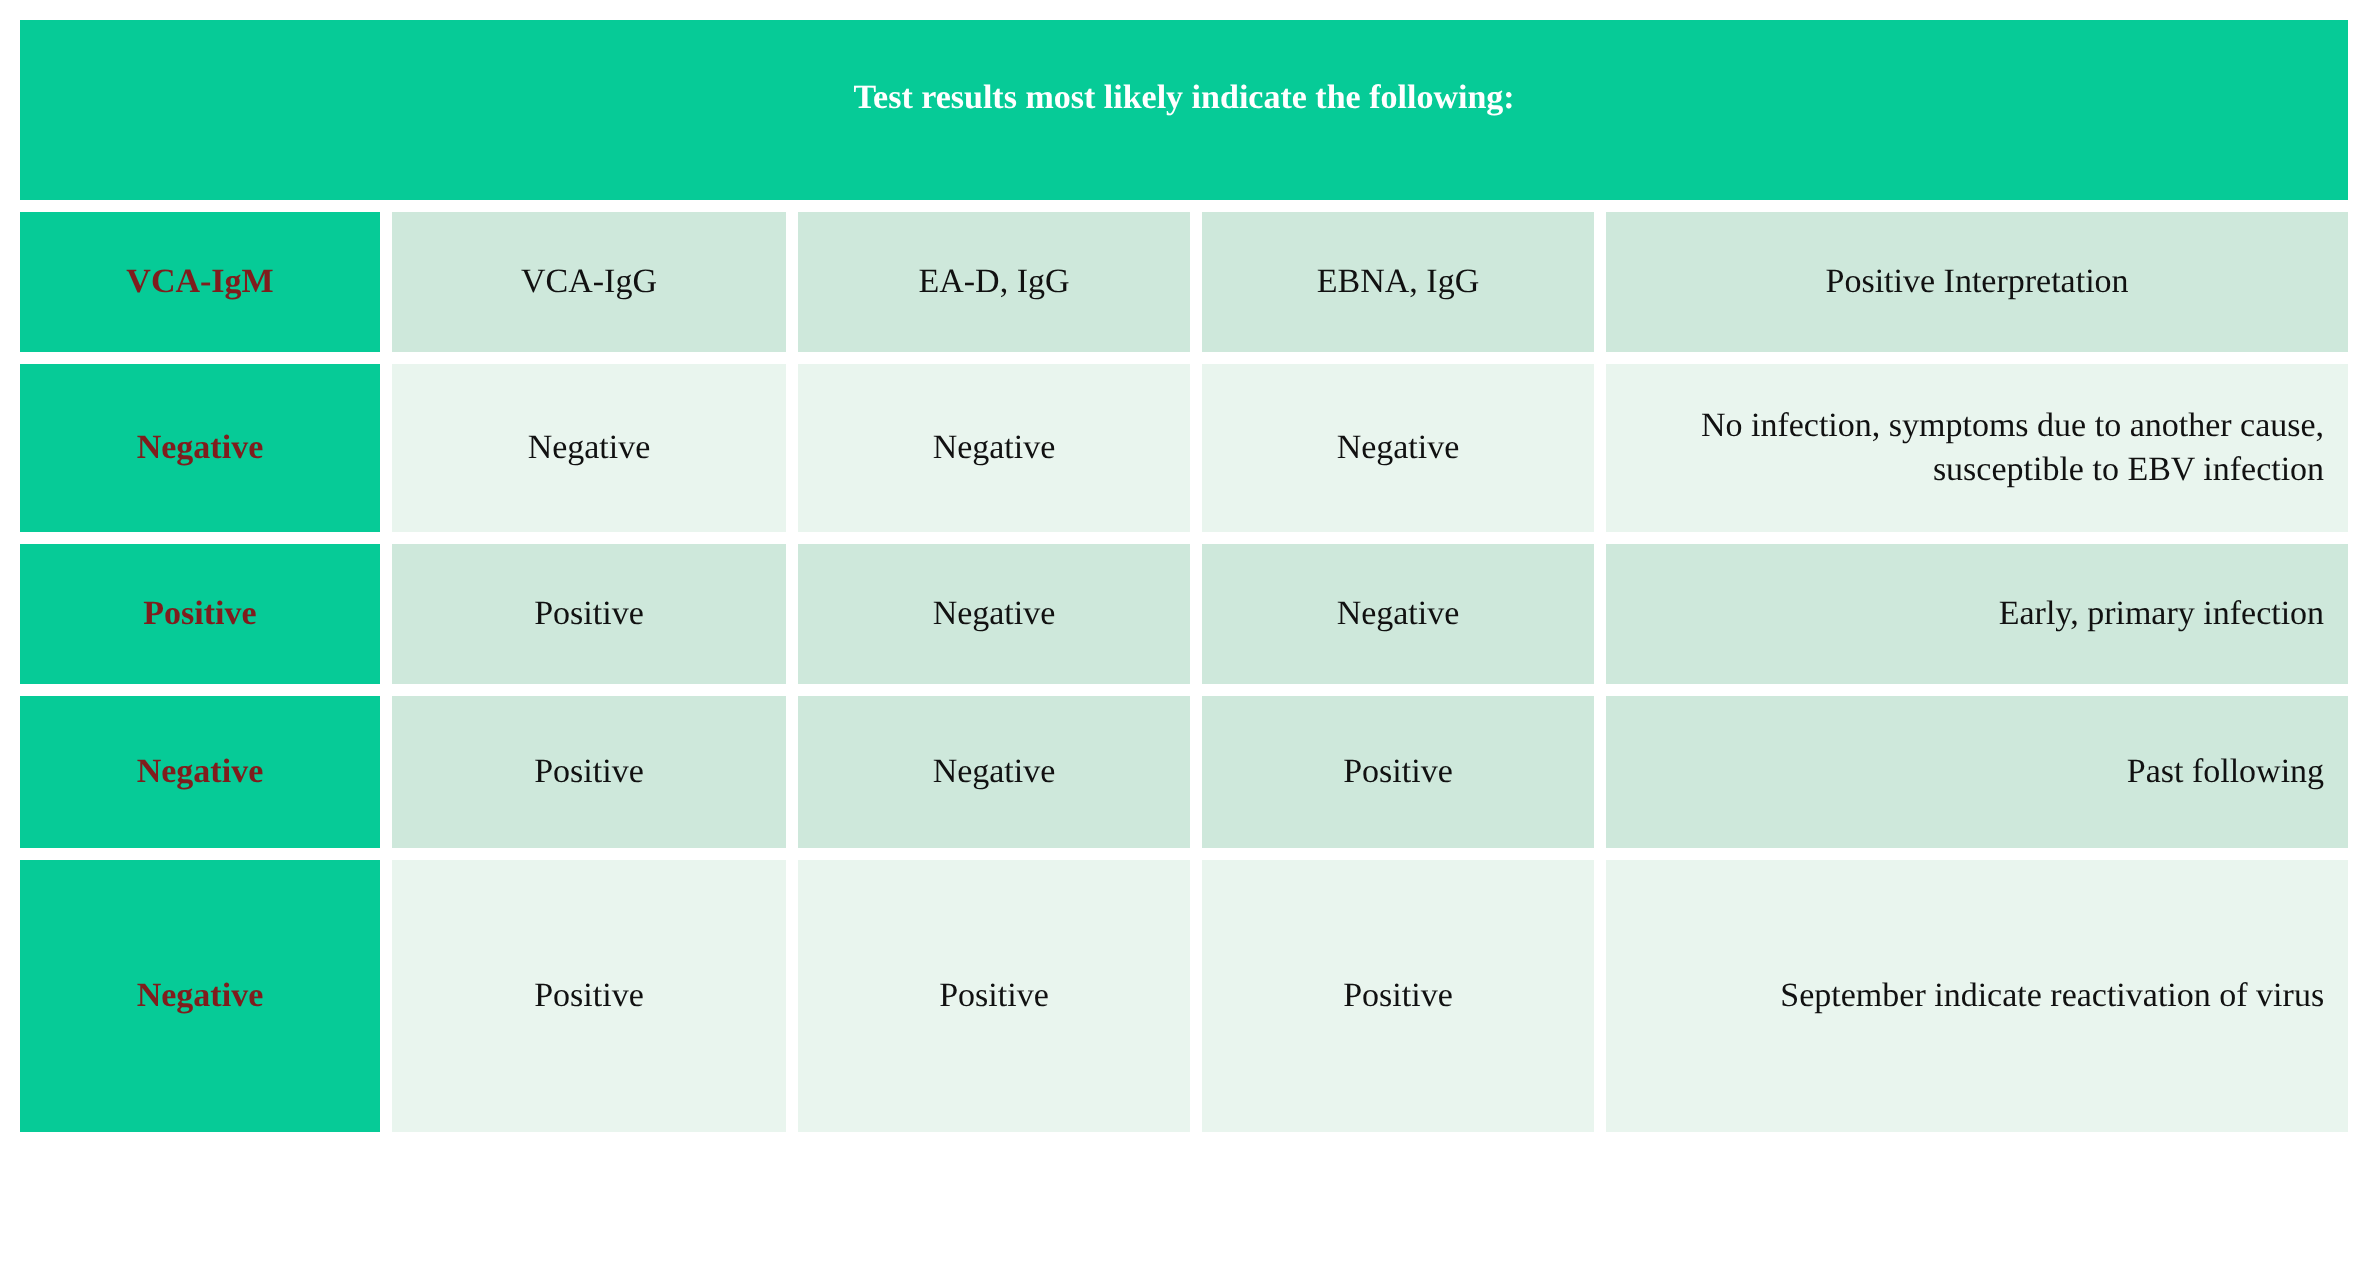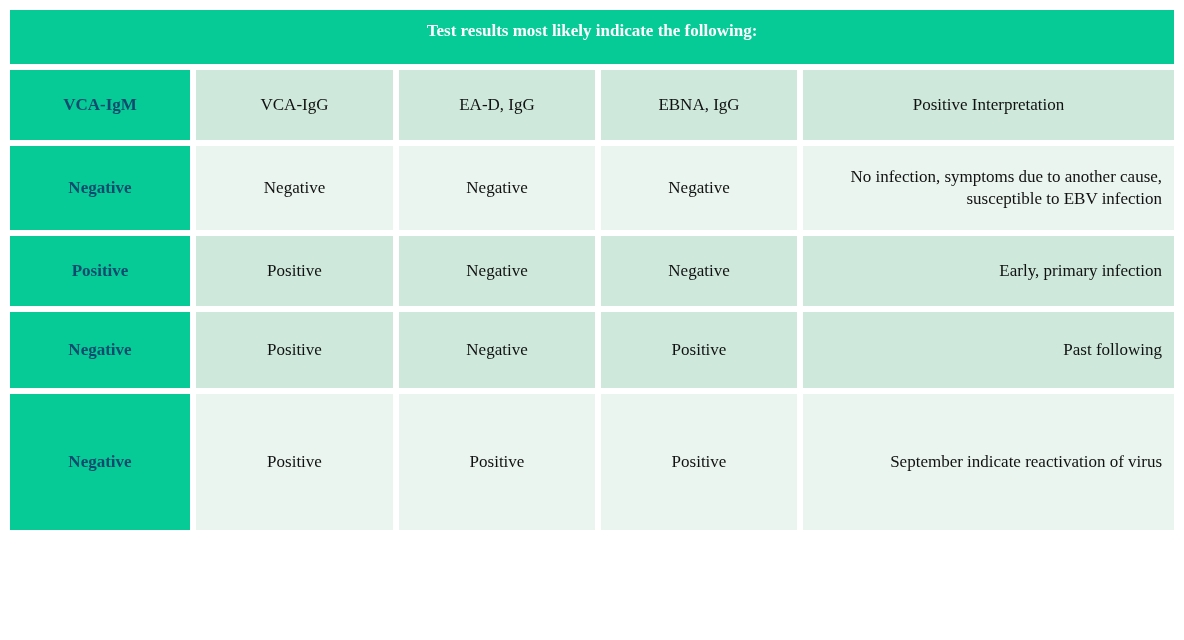--- a/index.html
+++ b/index.html
@@ -37,7 +37,7 @@
     line-height: 1.3;
   }
   .banner-cell {
-    height: 54px;
+    height: 90px;
     background: var(--green);
     color: var(--banner-text);
     font-weight: bold;

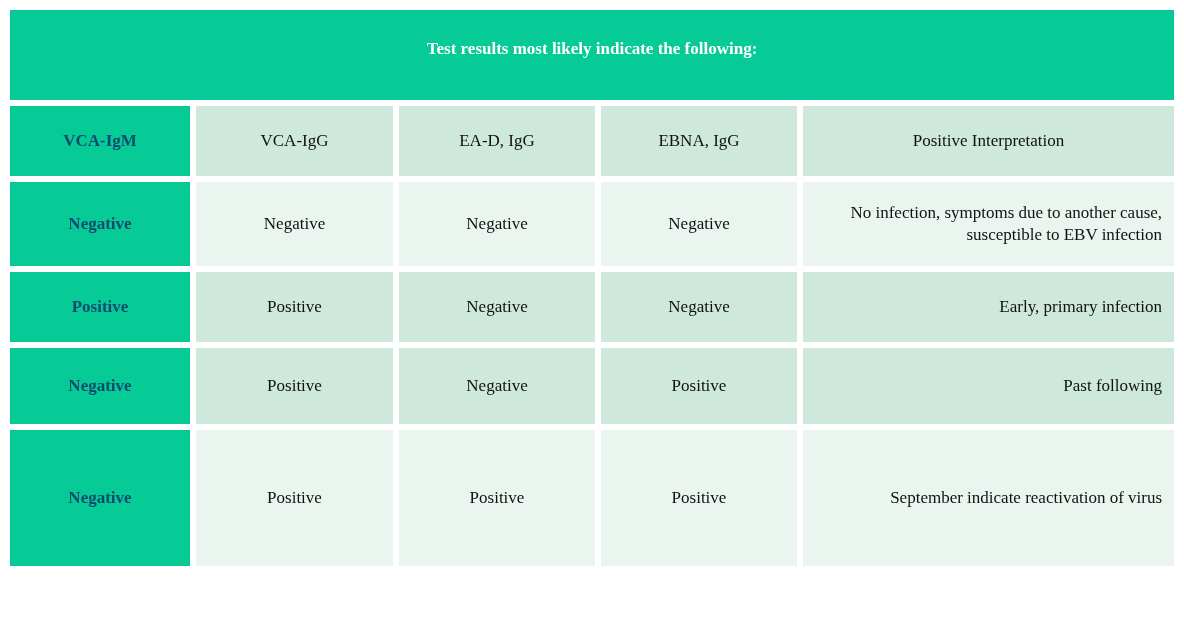--- a/index.html
+++ b/index.html
@@ -50,7 +50,7 @@
   tr.band-b td { background: var(--band-dark); }
   th.key-col, td.key-col {
     background: var(--green) !important;
-    color: #0c4a6e;
+    color: #7f1d1d;
     font-weight: bold;
     padding-left: 2px;
     padding-right: 2px;

